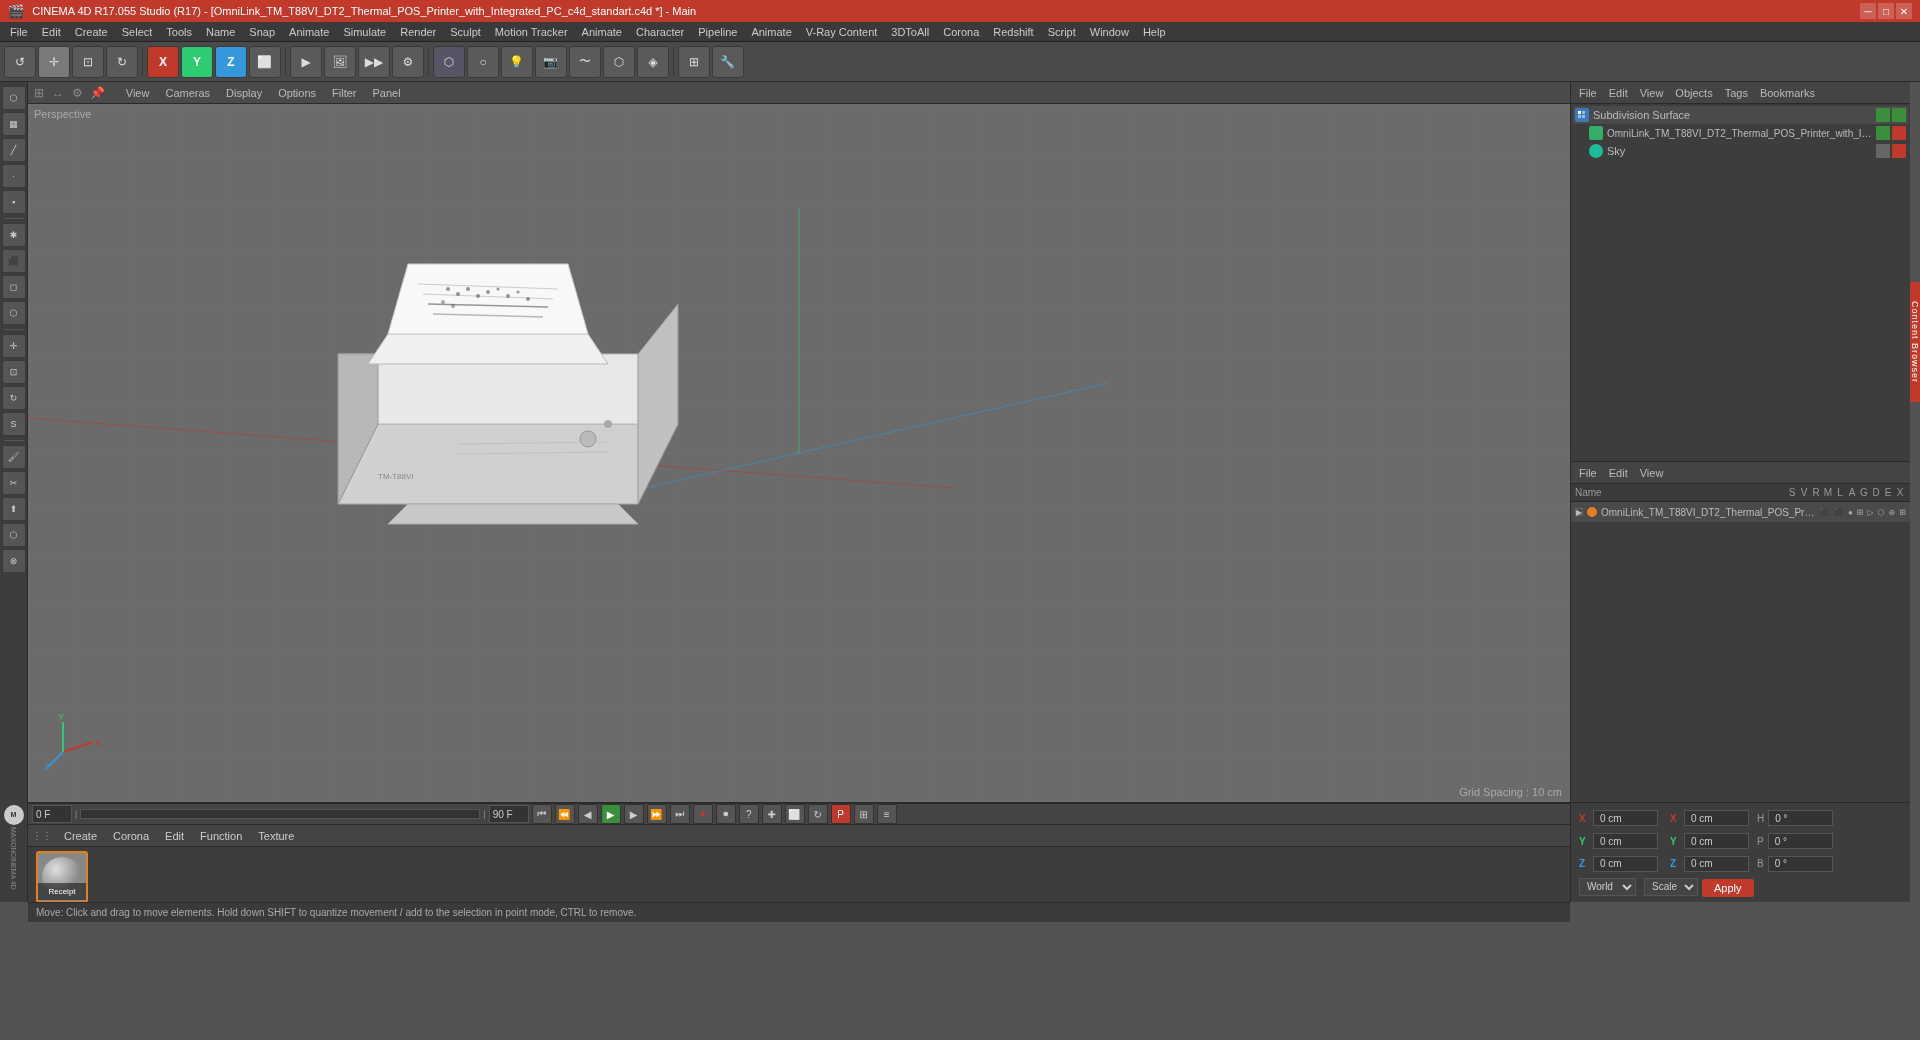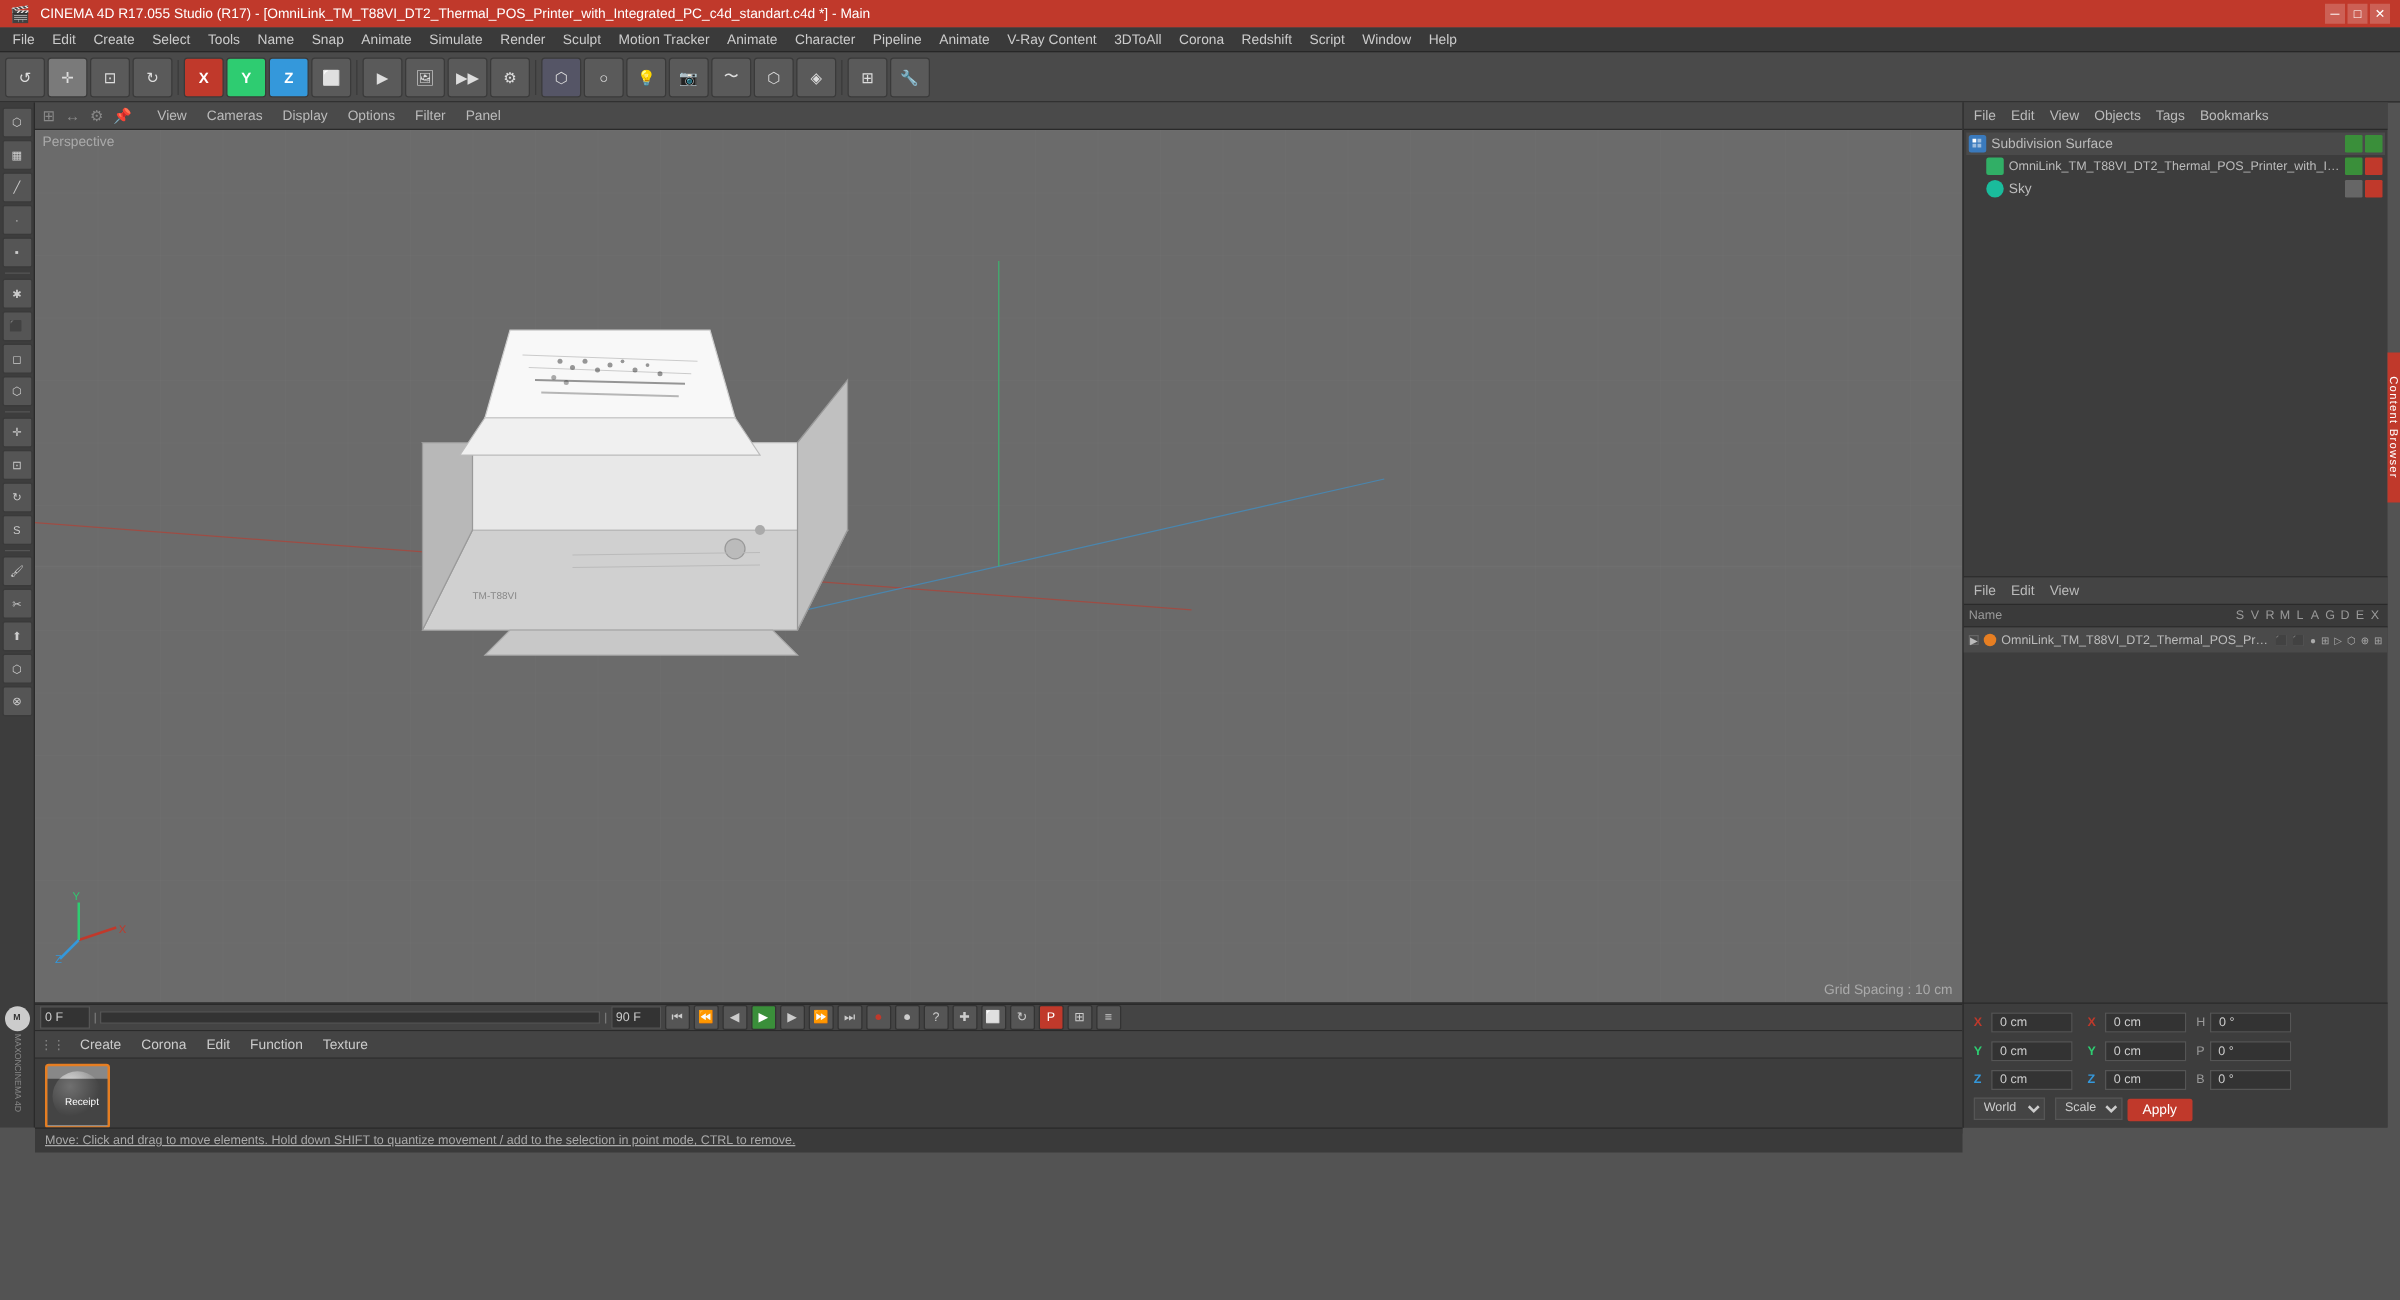--- a/index.html
+++ b/index.html
@@ -650,7 +650,7 @@
               </defs>
               <circle cx="22" cy="22" r="20" fill="url(#sphereGrad)"></circle>
             </svg>
-            <div style="position:absolute; bottom:1px; left:0; right:0; font-size:8px; color:#fff; text-align:center; background:rgba(0,0,0,0.5); padding:14px;">Receipt</div>
+            <div style="position:absolute; bottom:1px; left:0; right:0; font-size:8px; color:#fff; text-align:center; background:rgba(0,0,0,0.5); padding:4px;">Receipt</div>
           </div>
         </div>
       </div>

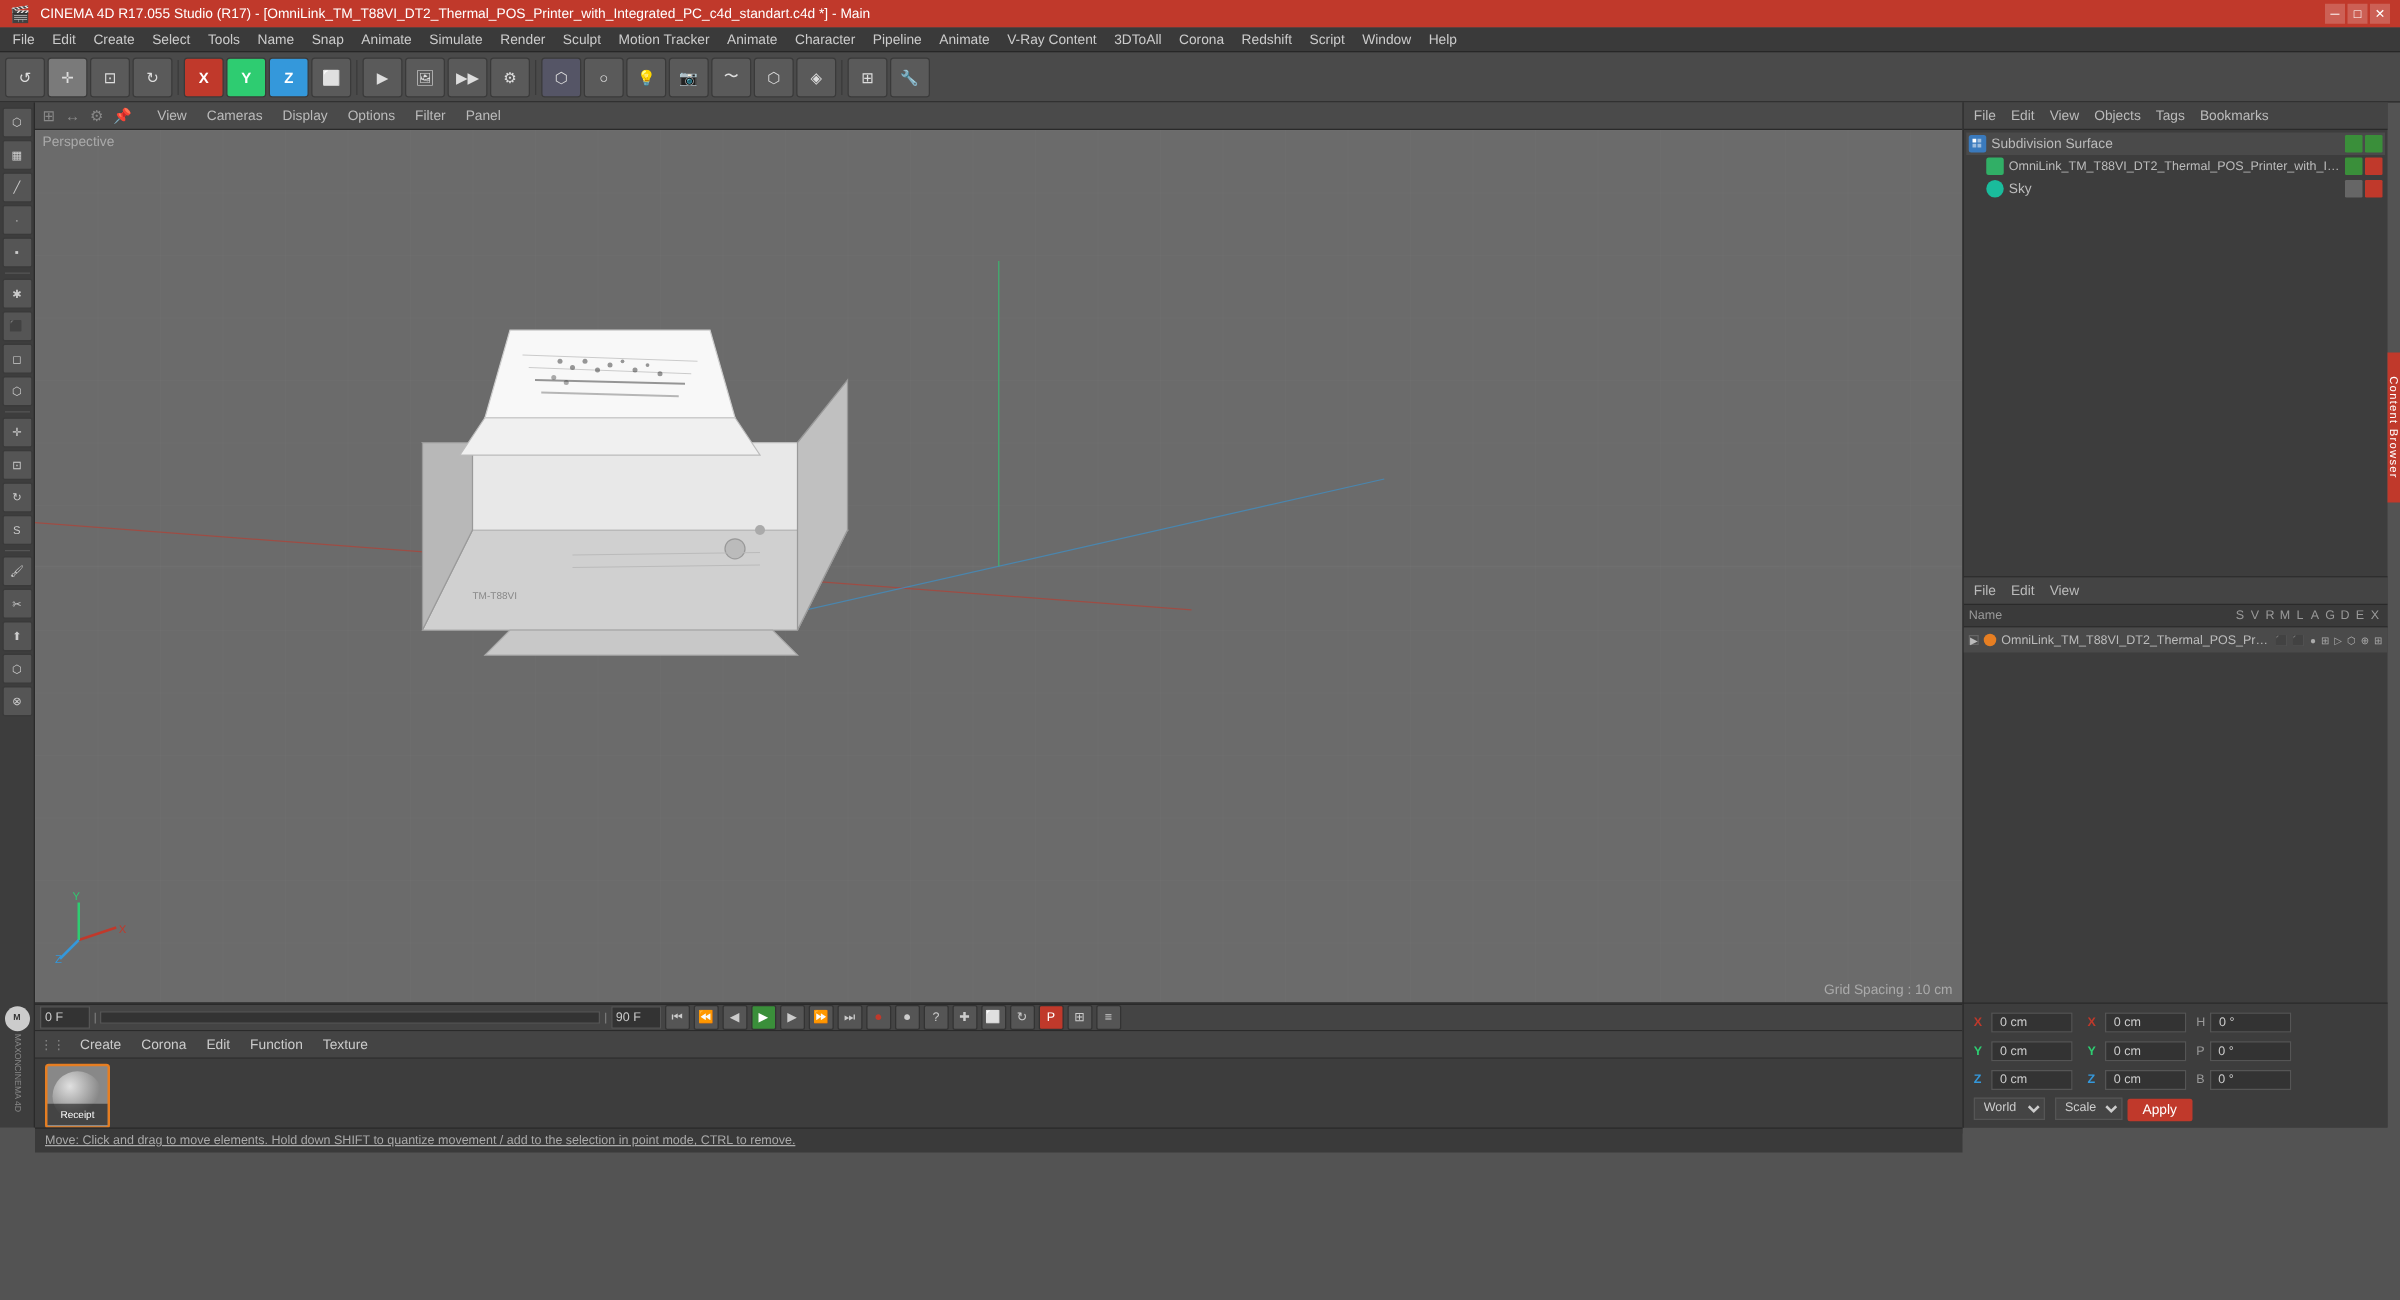--- a/index.html
+++ b/index.html
@@ -204,7 +204,6 @@
       bottom: 0;
       left: 28px;
       width: calc(1920px - 28px - 340px);
-      text-decoration: underline;
     }
     .coord-row {
       display: flex;

